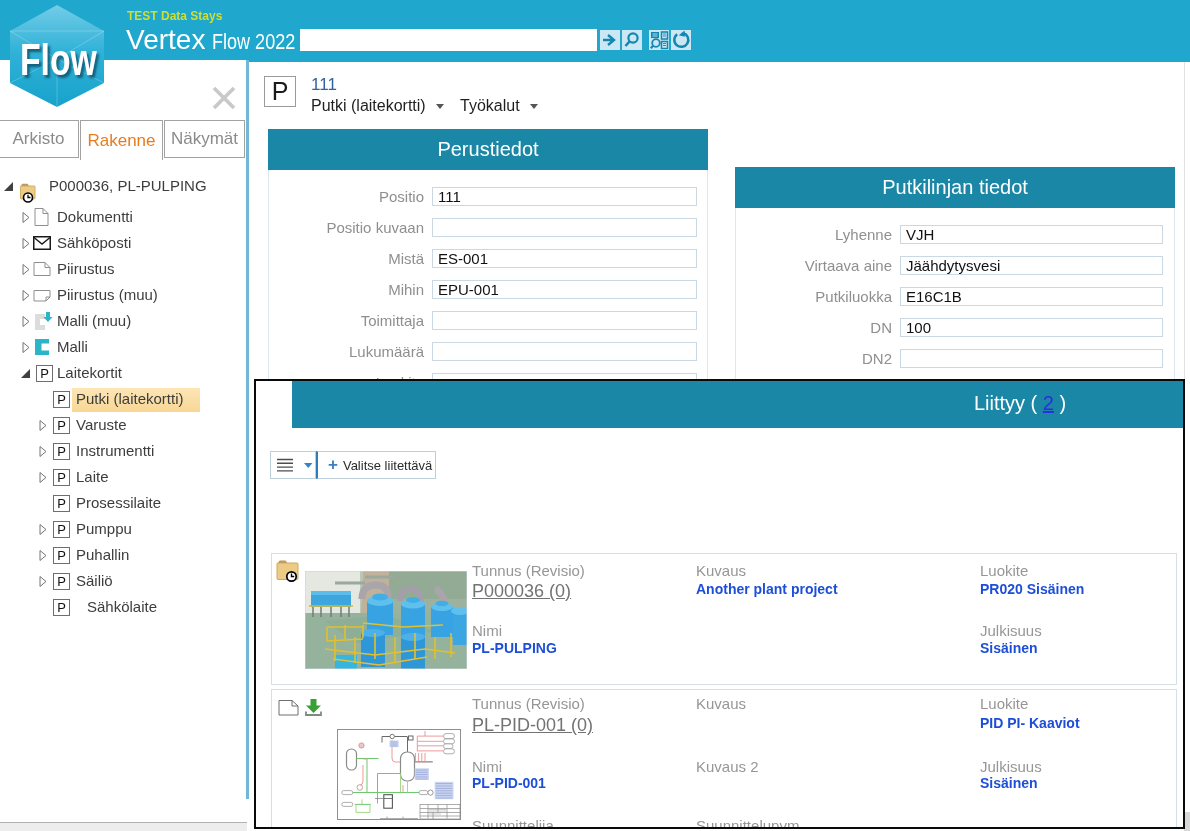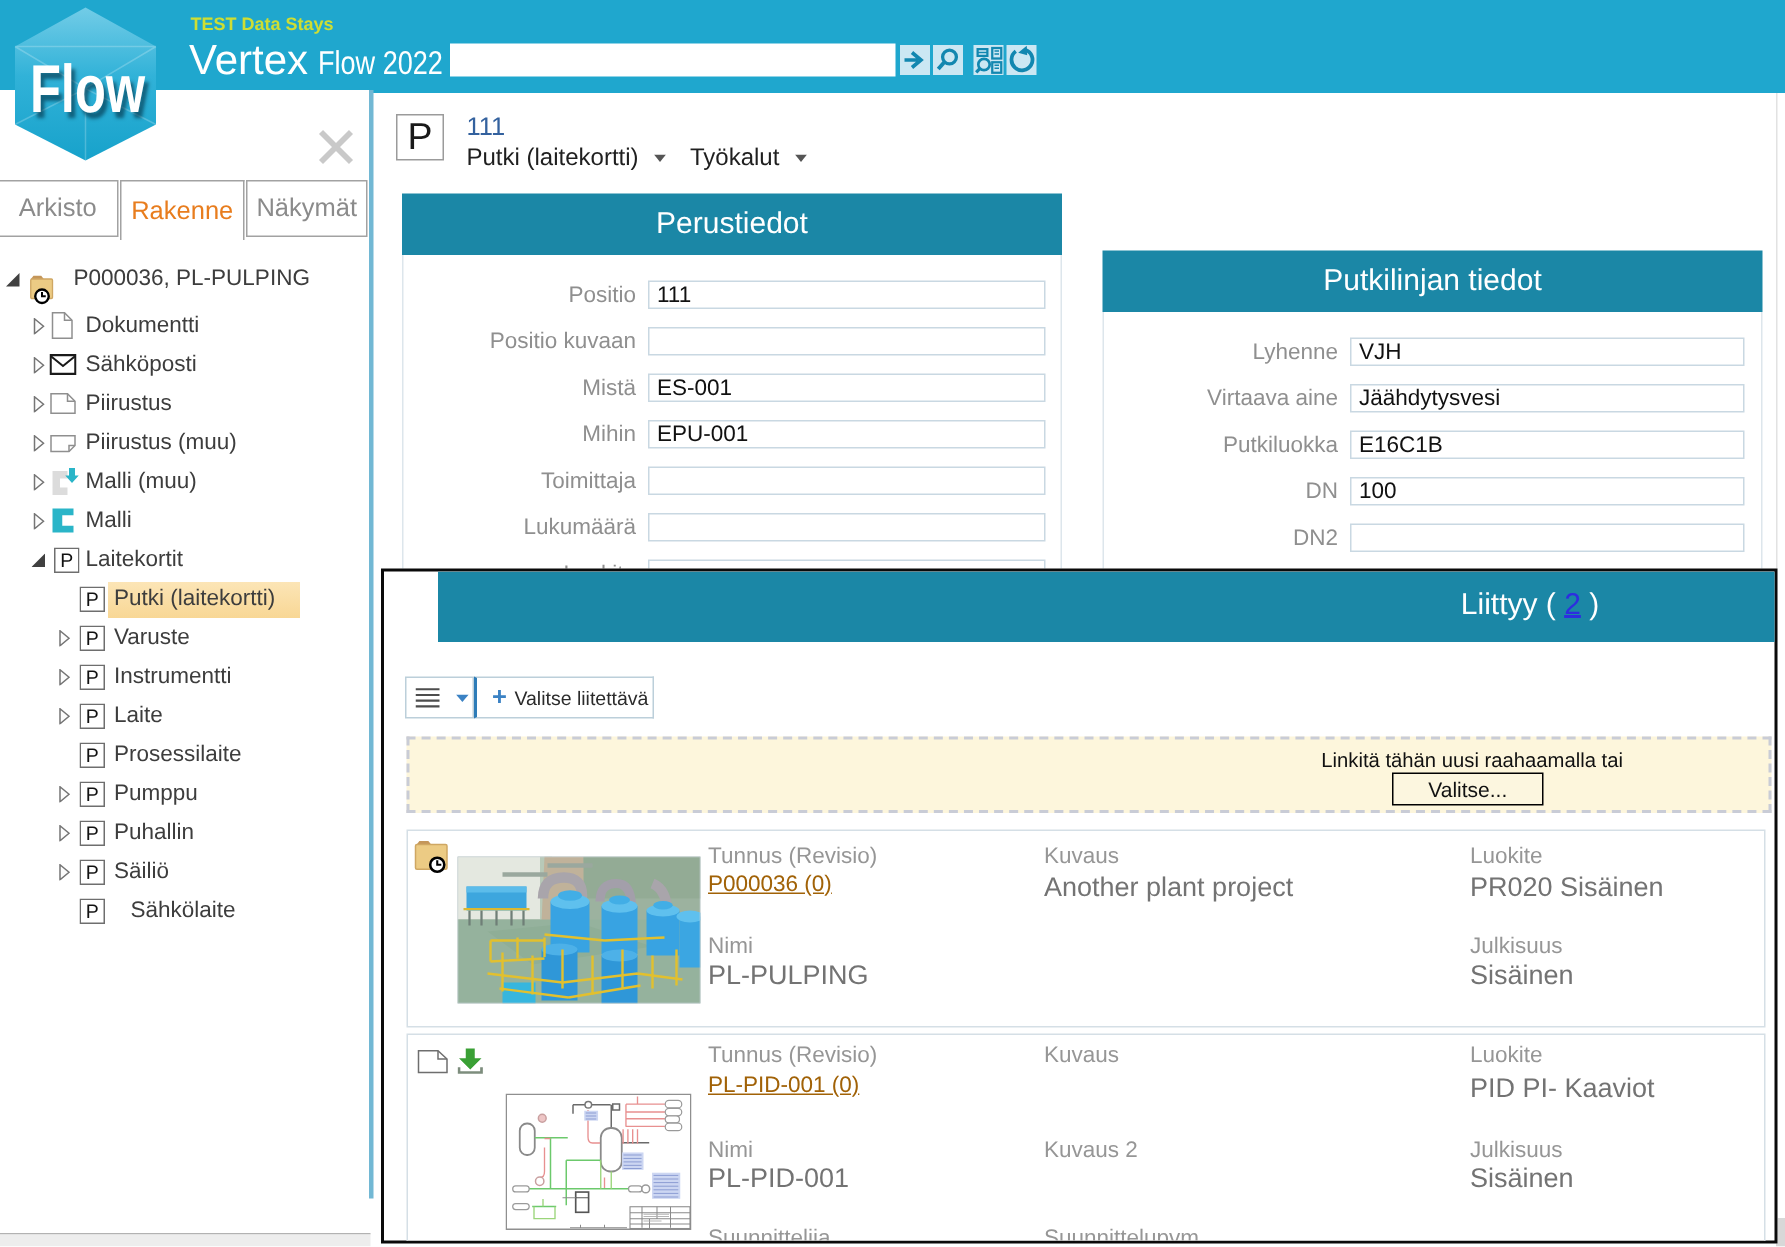--- a/index.html
+++ b/index.html
@@ -334,10 +334,6 @@
       <span style="color:#3b82c4;font-size:17px;font-weight:bold;margin:0 5px 0 10px;">+</span>Valitse liitettävä
     </div>
 
-    <div class="abs" style="left:15px;top:110px;width:910px;height:51px;background:#fdf6dc;border:2px dashed #c9ccd6;">
-      <div class="abs" style="right:97px;top:6px;font-size:13.5px;color:#111;">Linkitä tähän uusi raahaamalla tai</div>
-      <div class="abs" style="left:655px;top:22px;width:101px;height:22px;border:1px solid #000;background:#fcf6df;font-size:14px;color:#111;text-align:center;line-height:20px;">Valitse...</div>
-    </div>
 
     <div class="item" style="top:172px;height:132px;">
       <svg class="abs" style="left:4px;top:4px;" width="25" height="26" viewBox="0 0 25 26">

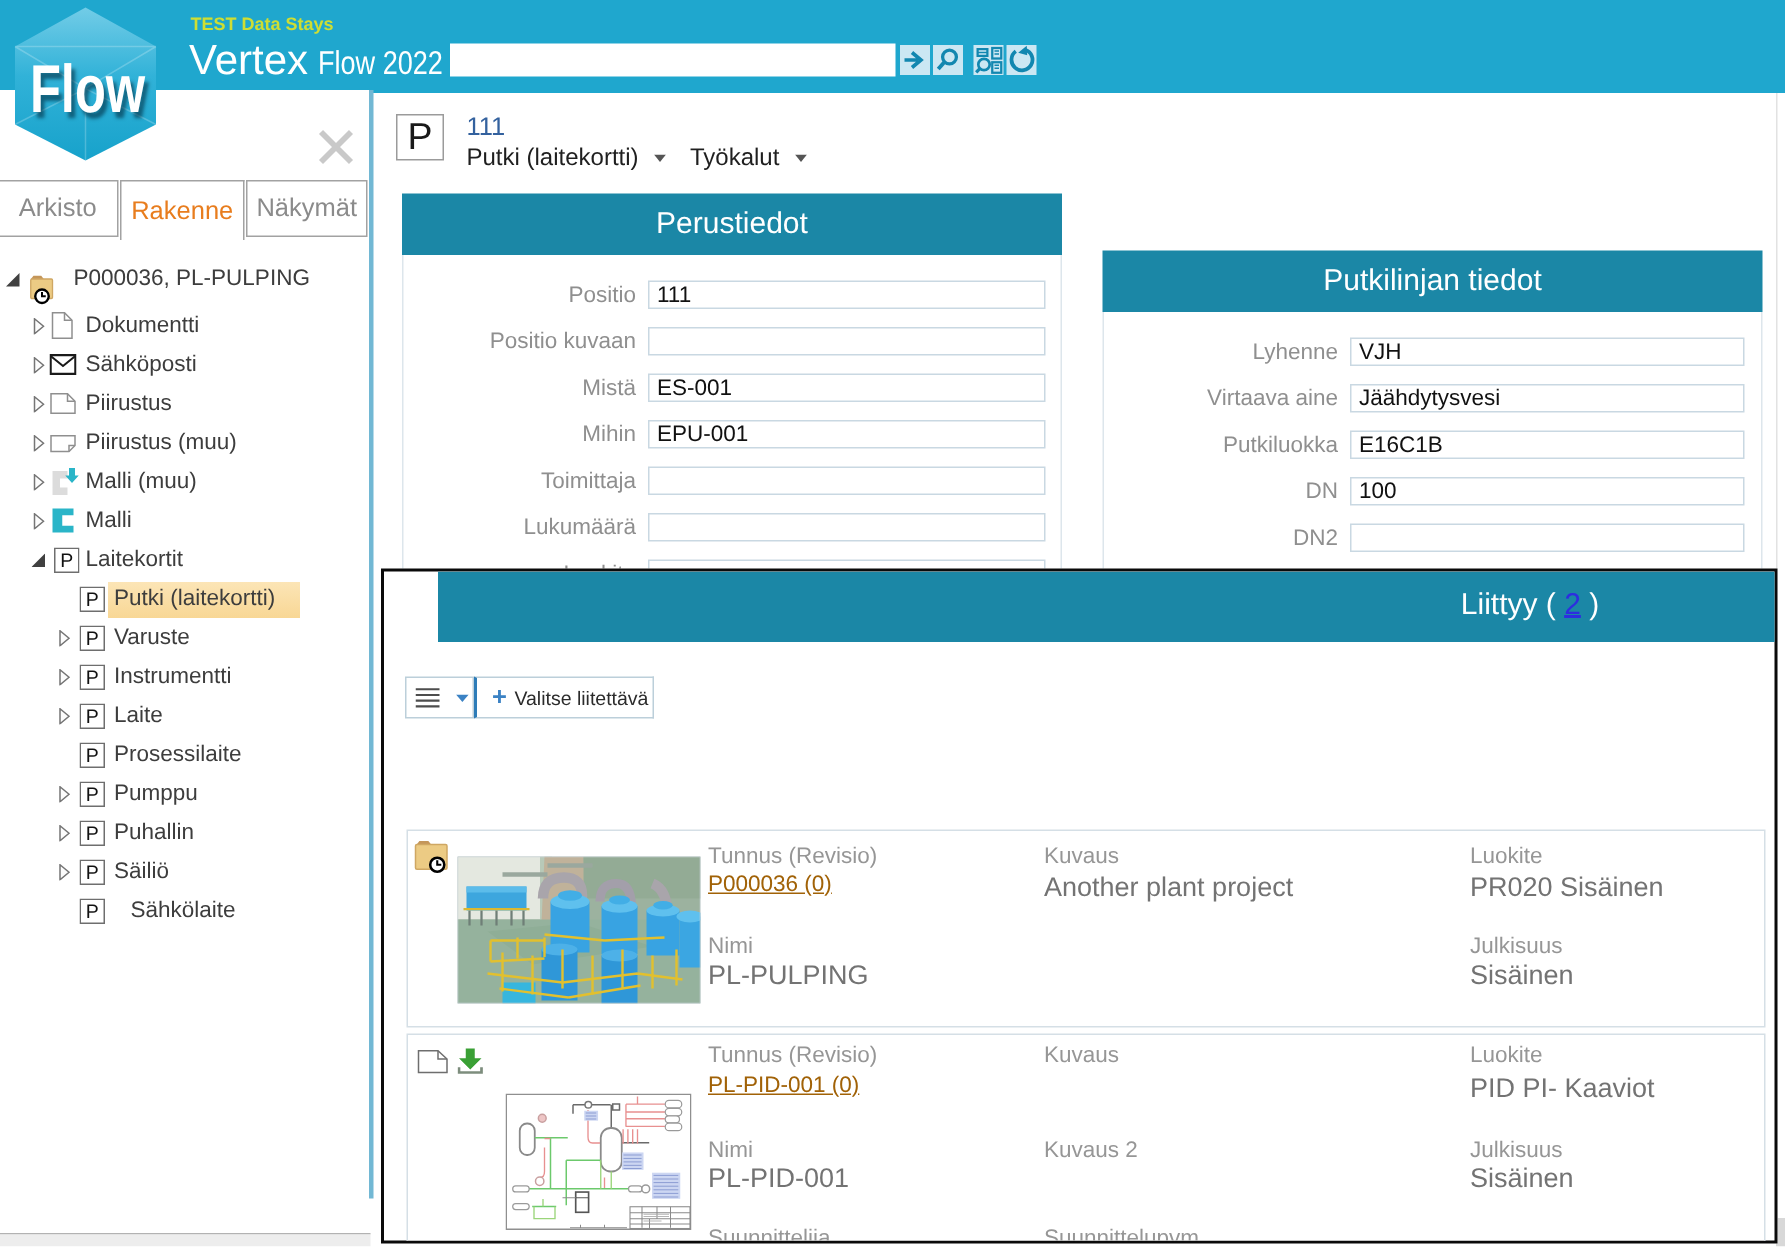--- a/index.html
+++ b/index.html
@@ -314,7 +314,7 @@
   <style>
     .mlabel { position:absolute; font-size:15px; color:#969696; white-space:nowrap; }
     .mval { position:absolute; font-size:18px; color:#737373; white-space:nowrap; }
-    .mlink { position:absolute; font-size:15px; color:#a16207; text-decoration:underline; white-space:nowrap; }
+    .mlink { position:absolute; font-size:18px; color:#737373; text-decoration:underline; white-space:nowrap; }
     .item { position:absolute; left:15px; width:906px; border:1px solid #d5dfe6; background:#fff; }
   </style>
   <div id="modal" class="abs" style="left:254px;top:379px;width:931px;height:450px;background:#fff;border:2px solid #0a0a0a;overflow:hidden;">

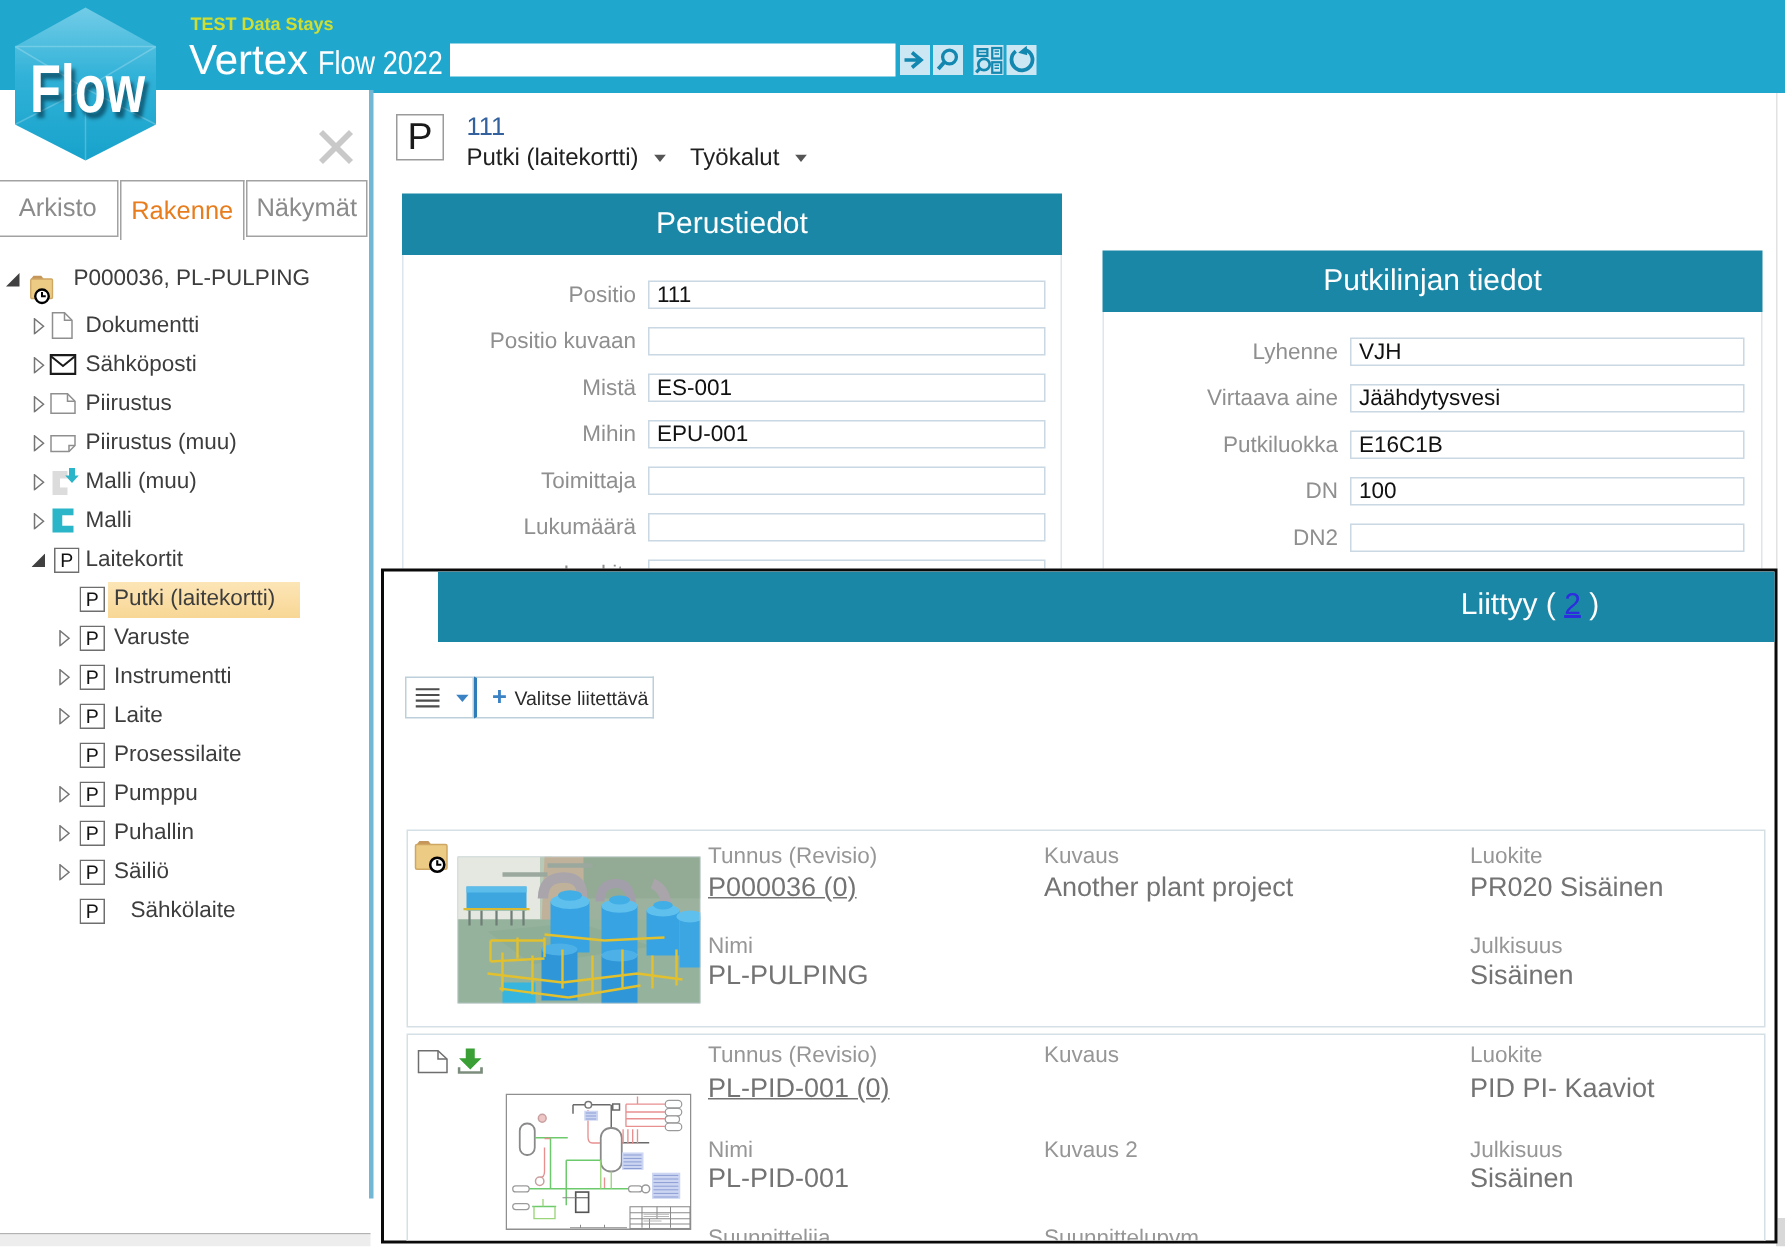--- a/index.html
+++ b/index.html
@@ -313,7 +313,7 @@
 
   <style>
     .mlabel { position:absolute; font-size:15px; color:#969696; white-space:nowrap; }
-    .mval { position:absolute; font-size:18px; color:#737373; white-space:nowrap; }
+    .mval { position:absolute; font-size:14px; color:#1d4ed8; white-space:nowrap;font-weight:bold; }
     .mlink { position:absolute; font-size:18px; color:#737373; text-decoration:underline; white-space:nowrap; }
     .item { position:absolute; left:15px; width:906px; border:1px solid #d5dfe6; background:#fff; }
   </style>

